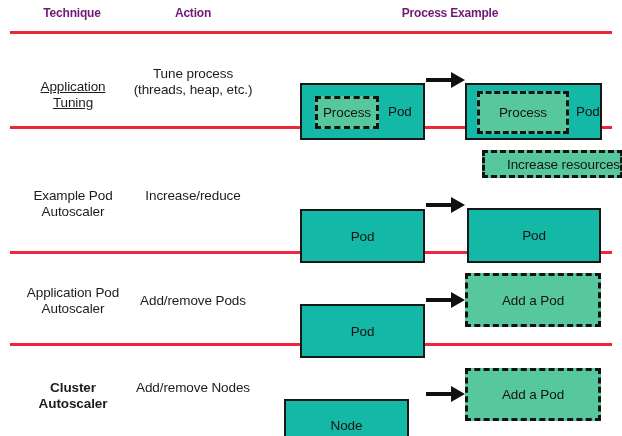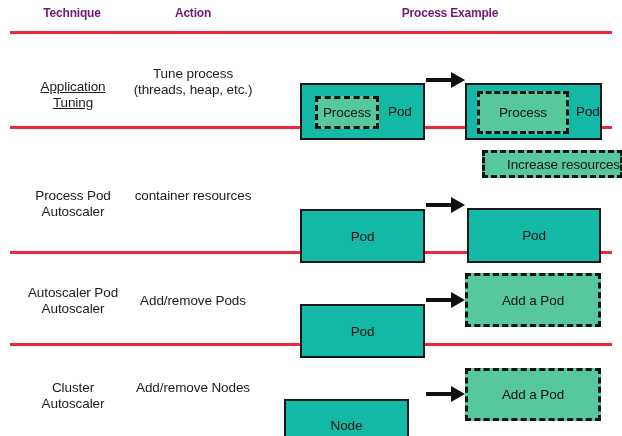--- a/index.html
+++ b/index.html
@@ -157,7 +157,7 @@
   </div>
 
   <div class="cell-technique" style="top:188px;">
-    <div>Process Pod</div>
+    <div>Example Pod</div>
     <div>Autoscaler</div>
   </div>
   <div class="cell-action" style="top:188px;">

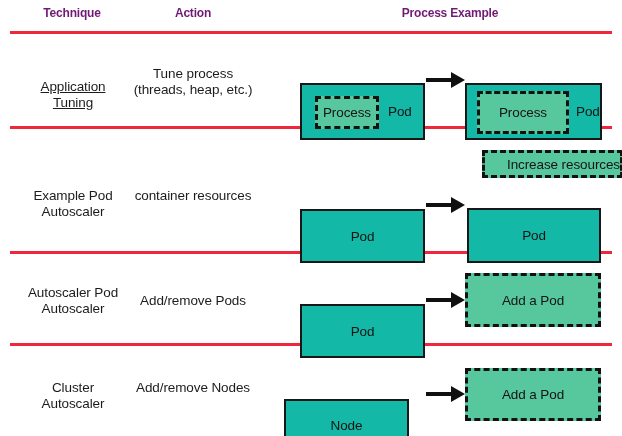--- a/index.html
+++ b/index.html
@@ -161,6 +161,7 @@
     <div>Autoscaler</div>
   </div>
   <div class="cell-action" style="top:188px;">
+    <div>Increase/reduce</div>
     <div>container resources</div>
   </div>
 

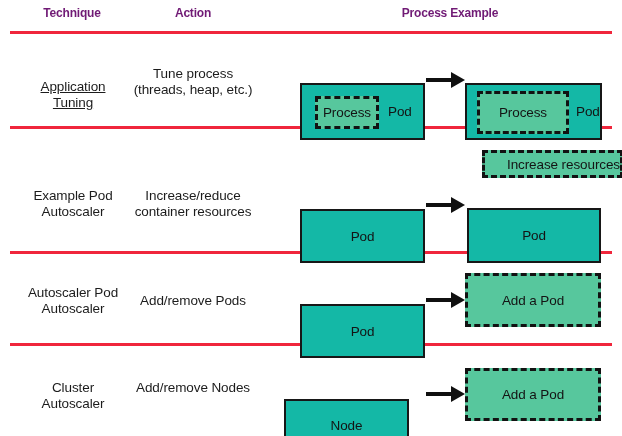--- a/index.html
+++ b/index.html
@@ -162,7 +162,6 @@
   </div>
   <div class="cell-action" style="top:188px;">
     <div>Increase/reduce</div>
-    <div>container resources</div>
   </div>
 
   <div class="box pod-box" style="left:300px; top:178px; width:125px; height:54px;">

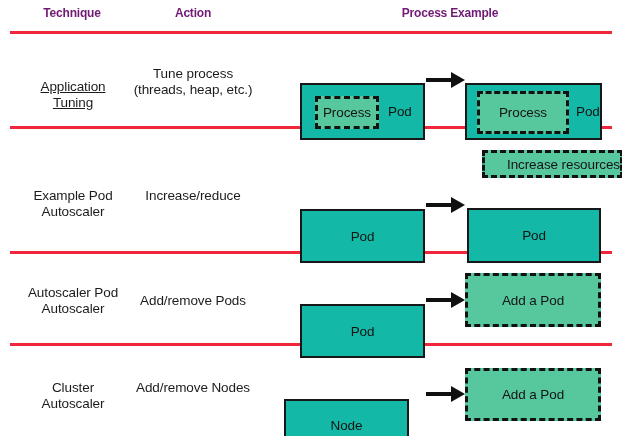--- a/index.html
+++ b/index.html
@@ -182,7 +182,7 @@
   </div>
 
   <div class="cell-technique" style="top:285px;">
-    <div>Autoscaler Pod</div>
+    <div>Application Pod</div>
     <div>Autoscaler</div>
   </div>
   <div class="cell-action" style="top:293px;">

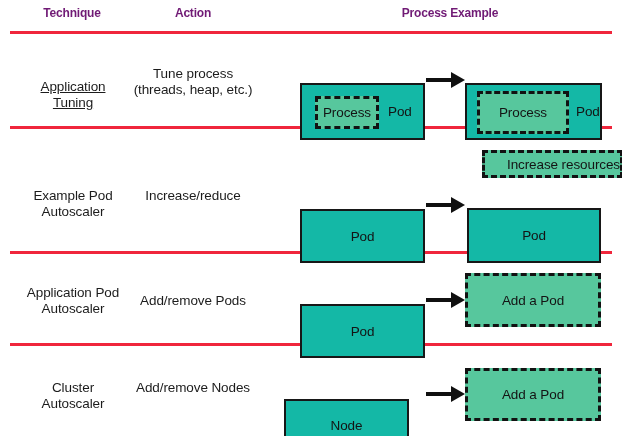--- a/index.html
+++ b/index.html
@@ -202,7 +202,7 @@
     <span>Add a Pod</span>
   </div>
 
-  <div class="cell-technique" style="top:380px;">
+  <div class="cell-technique" style="top:380px;font-weight:bold;">
     <div>Cluster</div>
     <div>Autoscaler</div>
   </div>

